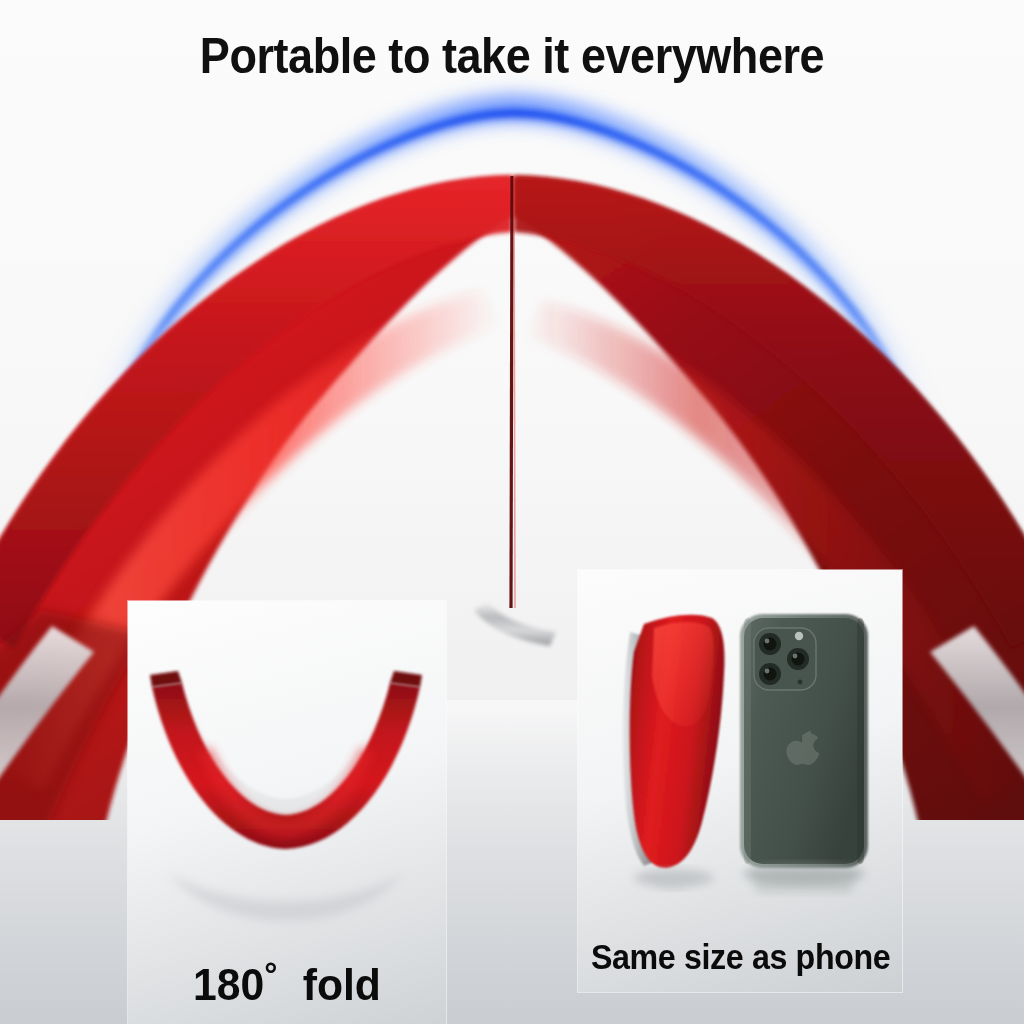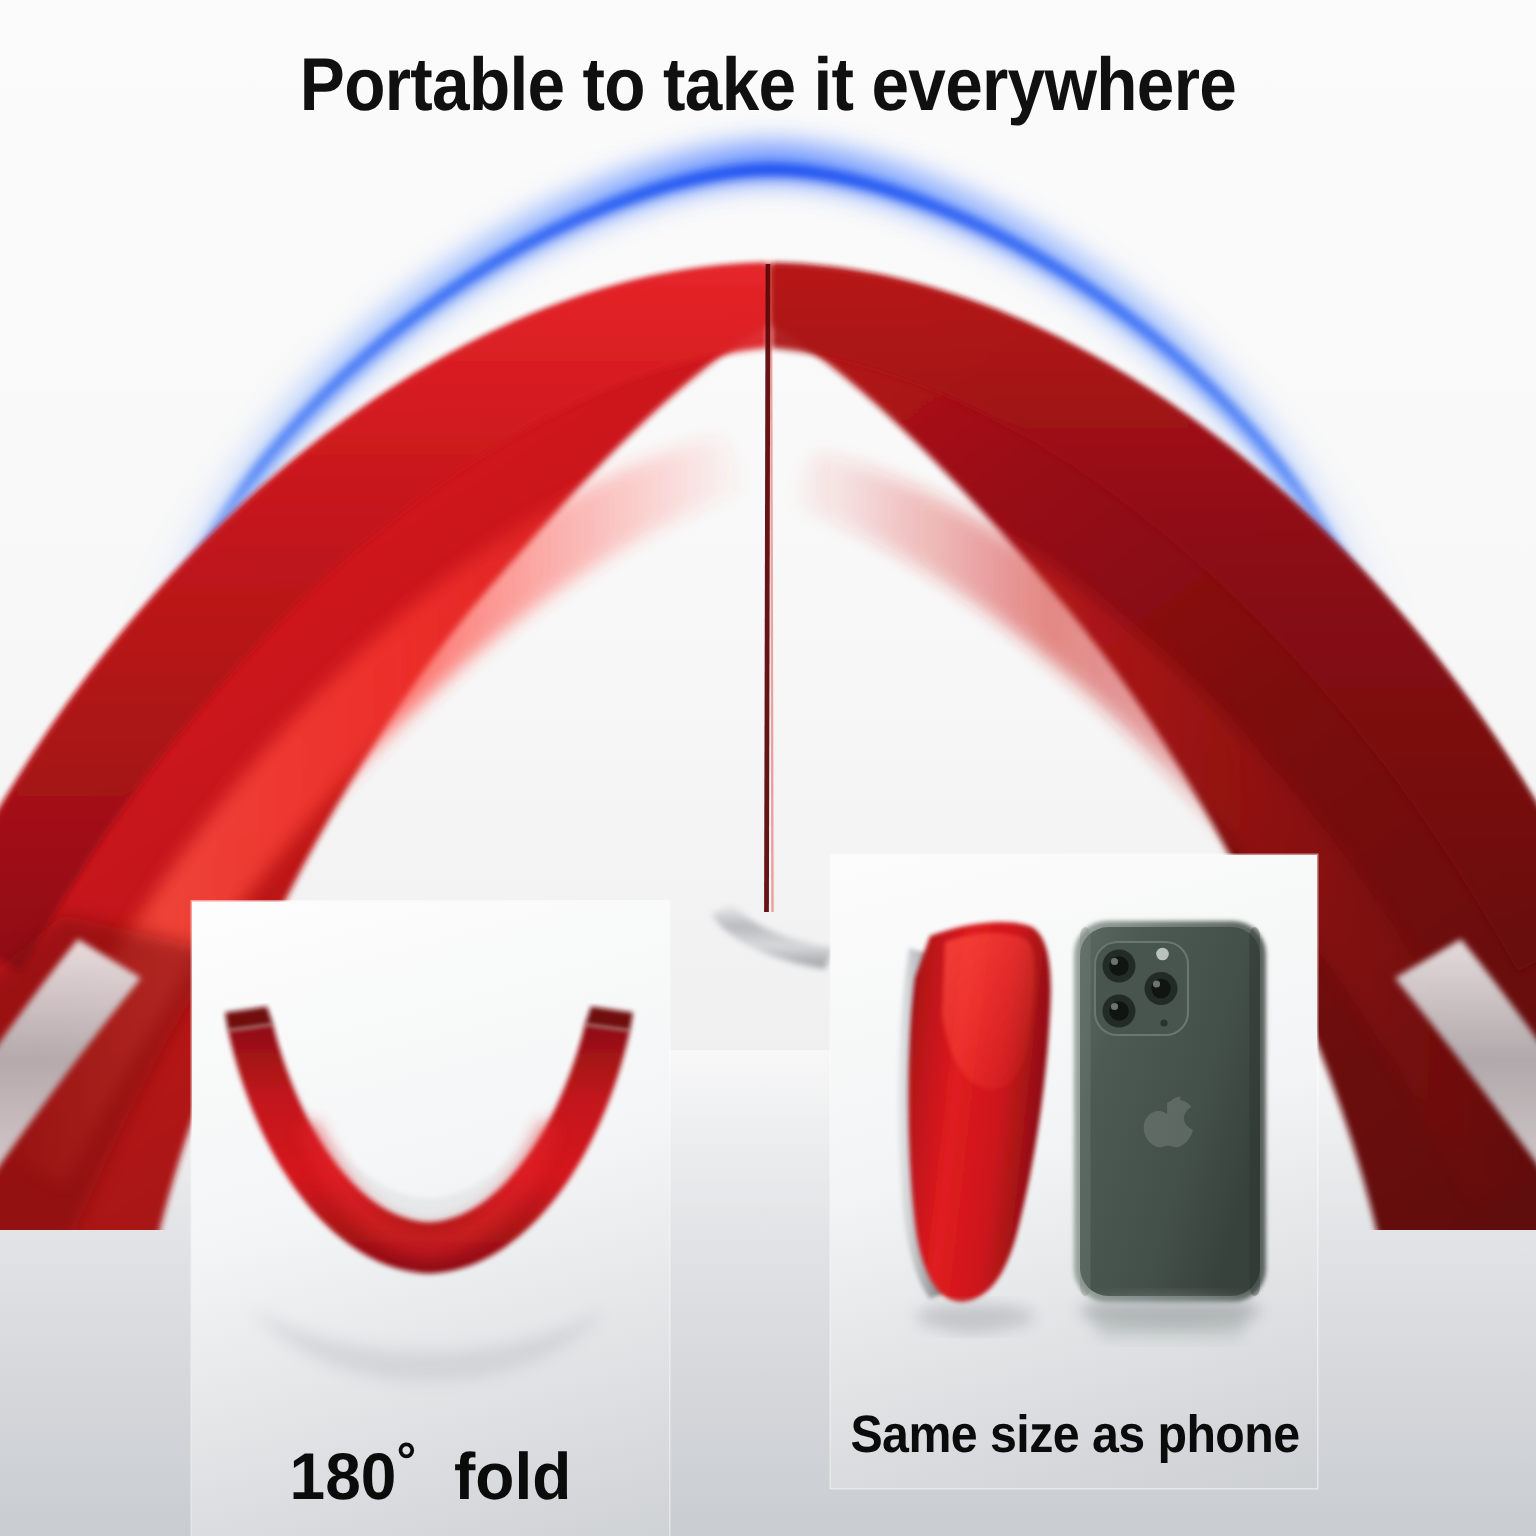--- a/index.html
+++ b/index.html
@@ -92,7 +92,7 @@
     background: linear-gradient(165deg, #fdfdfd 0%, #f4f5f6 45%, #cfd2d5 100%);
   }
   .panel-right {
-    left: 554px;
+    left: 578px;
     top: 570px;
     width: 324px;
     height: 422px;

